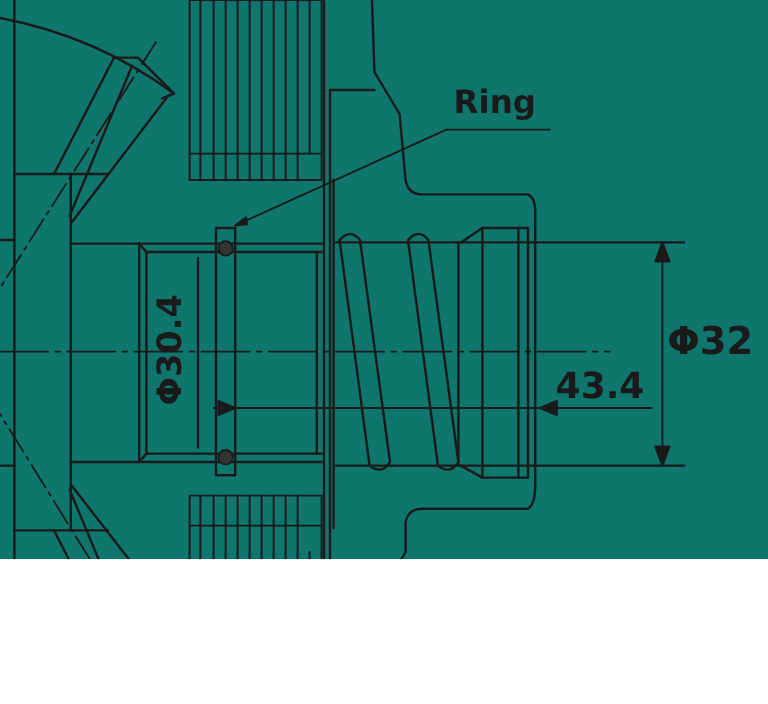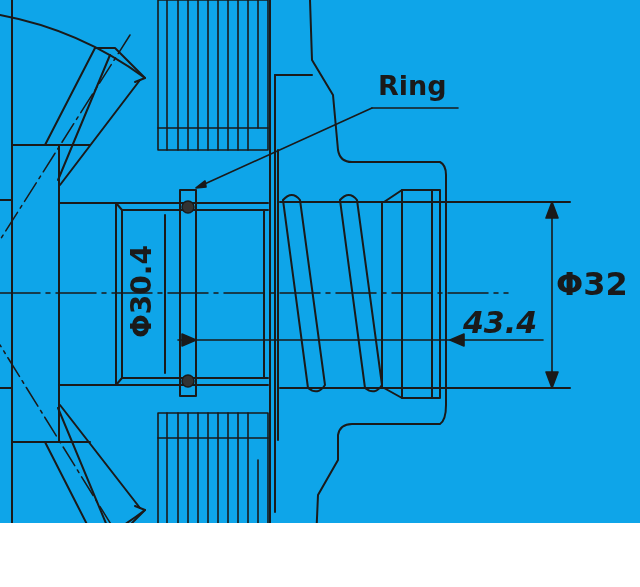--- a/index.html
+++ b/index.html
@@ -3,7 +3,7 @@
 <meta charset="utf-8">
 <style>
   html, body { margin: 0; padding: 0; background: #ffffff; }
-  .canvas { position: relative; width: 640px; height: 523px; overflow: hidden; background: #0ea5e9; text-align: right; }
+  .canvas { position: relative; width: 640px; height: 466px; overflow: hidden; background: #0f766e; text-align: right; }
   svg.drawing { position: absolute; left: 0; top: 0; }
   .lbl { position: absolute; font-family: "DejaVu Sans", sans-serif; font-weight: bold; color: #1a1a1a; white-space: nowrap; line-height: 1; }
   .ring-label { left: 378px; top: 72px; font-size: 27px; }

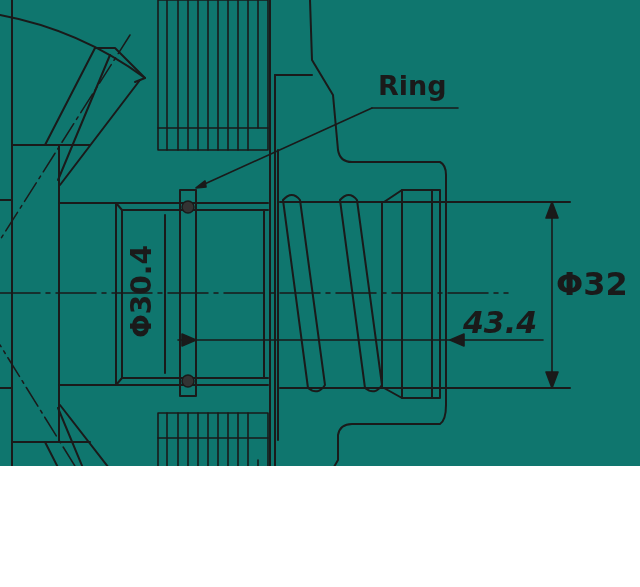--- a/index.html
+++ b/index.html
@@ -8,7 +8,7 @@
   .lbl { position: absolute; font-family: "DejaVu Sans", sans-serif; font-weight: bold; color: #1a1a1a; white-space: nowrap; line-height: 1; }
   .ring-label { left: 378px; top: 72px; font-size: 27px; }
   .dim-32 { left: 556px; top: 268px; font-size: 32px; }
-  .dim-434 { left: 463px; top: 308px; font-size: 30px; font-style: italic; }
+  .dim-434 { left: 463px; top: 308px; font-size: 30px; }
   .dim-304 { left: 128px; top: 236px; font-size: 28px; transform-origin: 0 0; transform: translate(0px, 102px) rotate(-90deg); }
 </style>
 </head>

